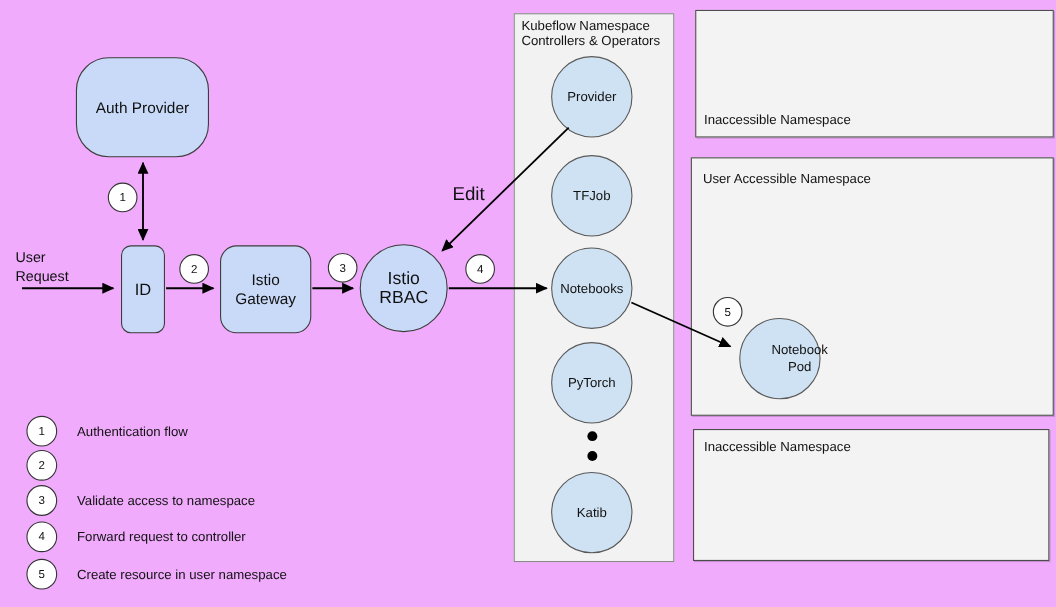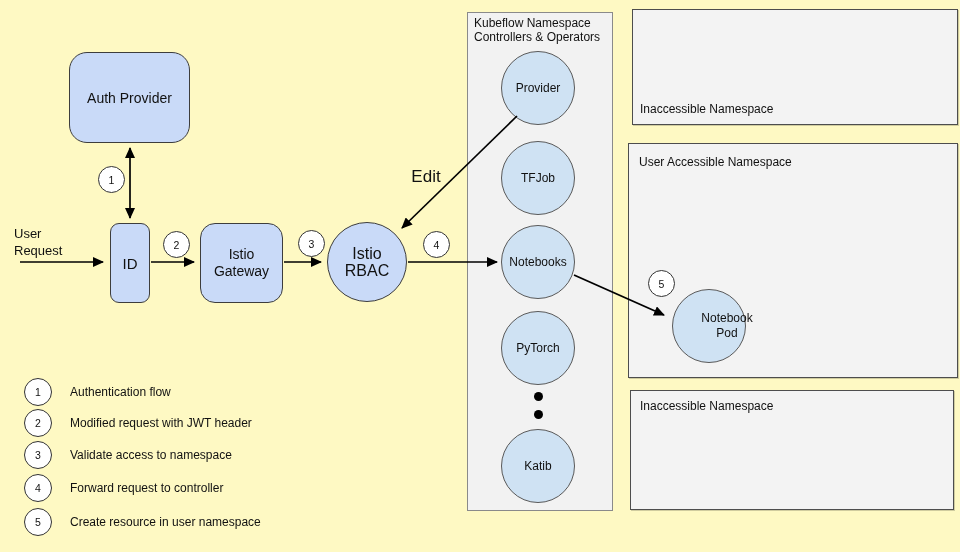--- a/index.html
+++ b/index.html
@@ -10,7 +10,7 @@
     position: relative;
     width: 960px;
     height: 552px;
-    background: #fef9c3;
+    background: #f0abfc;
     overflow: hidden;
   }
 

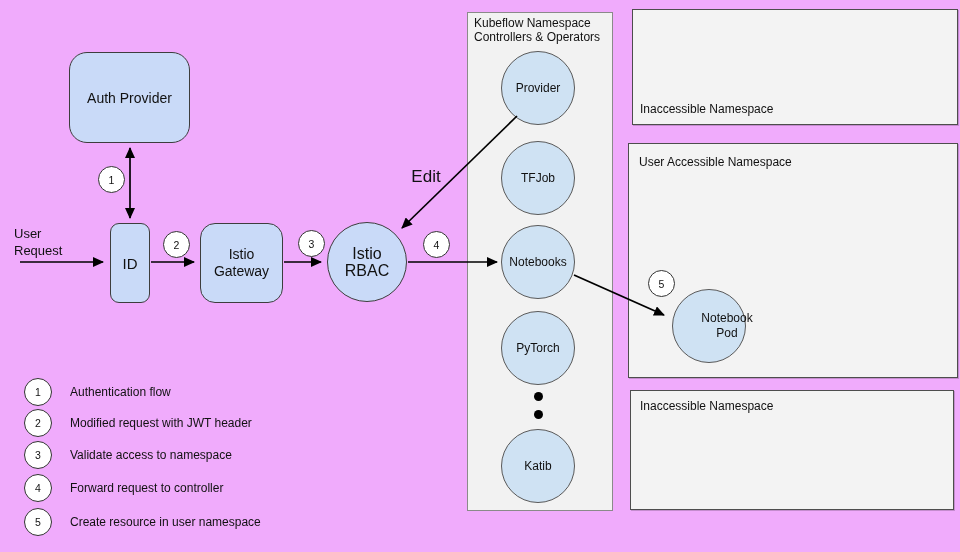--- a/index.html
+++ b/index.html
@@ -49,7 +49,7 @@
     border: 1px solid #3d3d3d;
     color: #111;
   }
-  .auth-provider { left: 69px; top: 52px; width: 121px; height: 91px; border-radius: 18px; font-size: 14px; text-align: right; }
+  .auth-provider { left: 69px; top: 52px; width: 121px; height: 91px; border-radius: 30px; font-size: 14px; text-align: right; }
   .id-box        { left: 110px; top: 223px; width: 40px; height: 80px; border-radius: 9px; font-size: 15px; }
   .gateway-box   { left: 200px; top: 223px; width: 83px; height: 80px; border-radius: 15px; font-size: 14px; }
   .rbac-circle   { left: 327px; top: 222px; width: 80px; height: 80px; border-radius: 50%; font-size: 16px; text-align: center; }

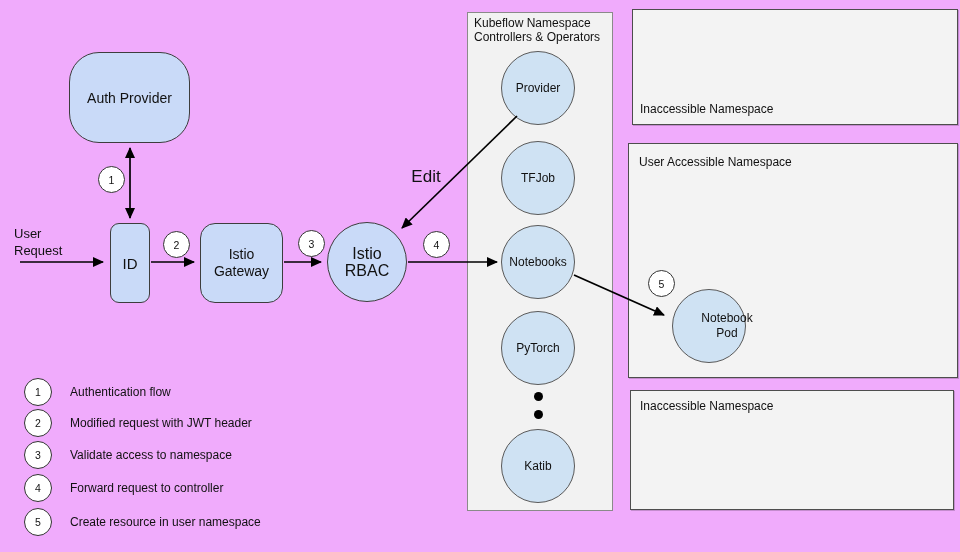--- a/index.html
+++ b/index.html
@@ -219,7 +219,6 @@
   </div>
   <div class="legend-row lr-2">
     <div class="badge-inline">2</div>
-    <div class="legend-text">Modified request with JWT header</div>
   </div>
   <div class="legend-row lr-3">
     <div class="badge-inline">3</div>

